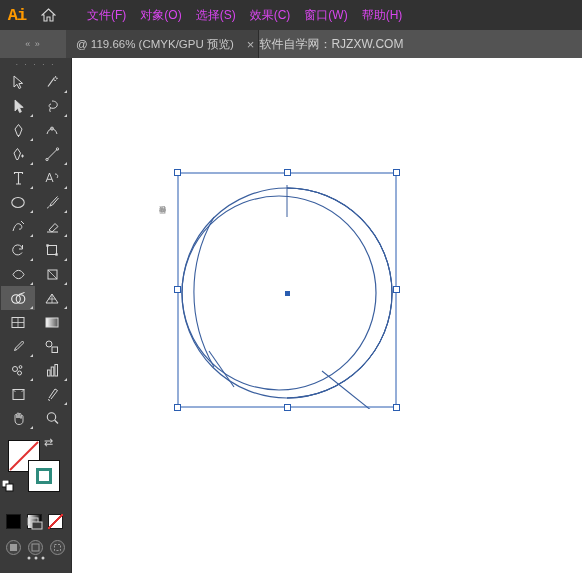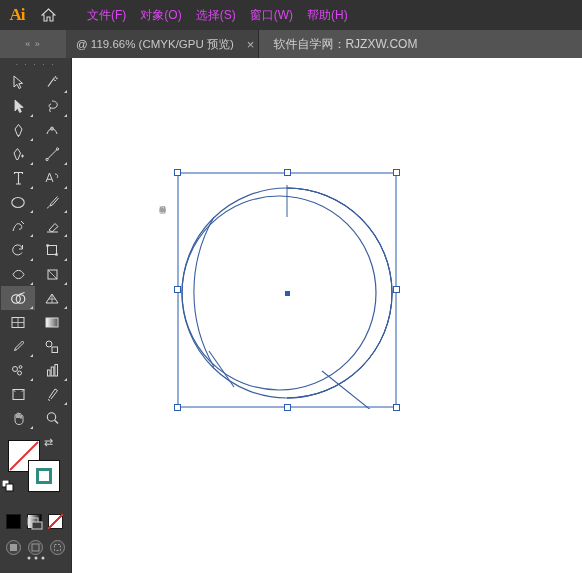--- a/index.html
+++ b/index.html
@@ -29,7 +29,7 @@
     color: #ff9a00;
     font-size: 17px;
     font-weight: bold;
-    font-family: Liberation Serif, serif;
+    font-family: Liberation Mono, monospace;
     letter-spacing: -1px;
   }
   .home-icon {

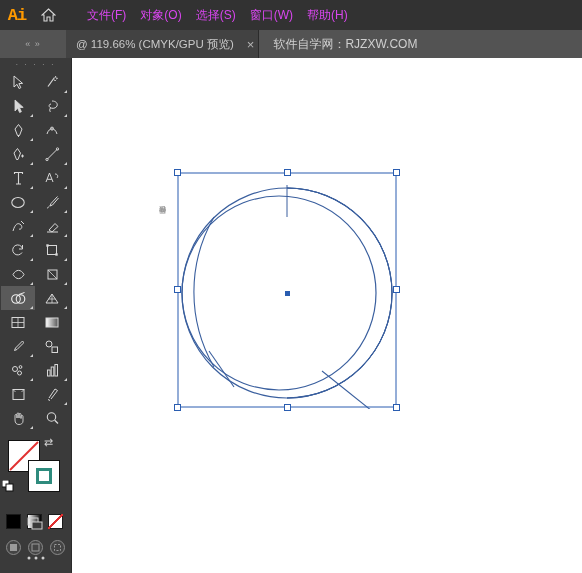--- a/index.html
+++ b/index.html
@@ -247,6 +247,7 @@
       <div class="menu-item">文件(F)</div>
       <div class="menu-item">对象(O)</div>
       <div class="menu-item">选择(S)</div>
+      <div class="menu-item">效果(C)</div>
       <div class="menu-item">窗口(W)</div>
       <div class="menu-item">帮助(H)</div>
     </div>

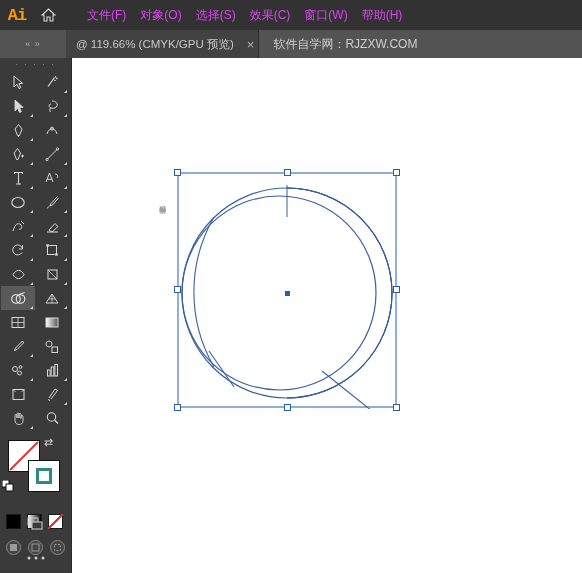--- a/index.html
+++ b/index.html
@@ -88,7 +88,7 @@
   .watermark {
     color: #cfcfcf;
     font-size: 12px;
-    margin-left: 14px;
+    margin-left: 0;
     line-height: 28px;
     white-space: nowrap;
   }

